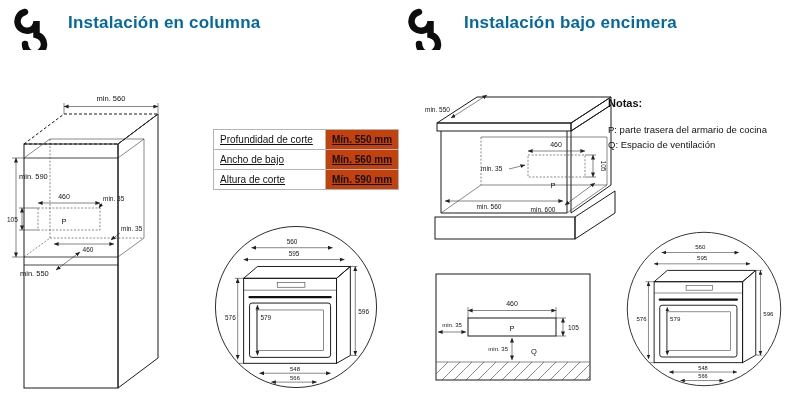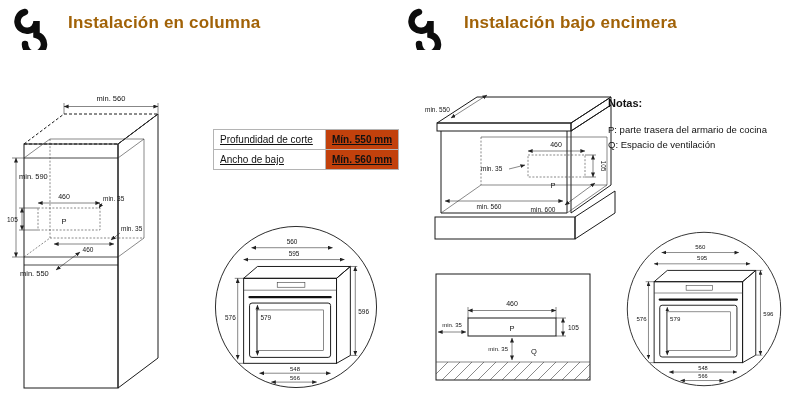--- a/index.html
+++ b/index.html
@@ -6,7 +6,7 @@
   html,body { width:800px; height:402px; background:#fff; font-family:"Liberation Sans",sans-serif; }
   .page { position:relative; width:800px; height:402px; background:#fff; overflow:hidden; color:#111; }
   .abs { position:absolute; }
-  .title { font-size:17px; font-weight:700; color:#a16207; letter-spacing:.2px; }
+  .title { font-size:17px; font-weight:700; color:#0369a1; letter-spacing:.2px; }
   svg text { font-family:"Liberation Sans",sans-serif; fill:#141414; }
   .t6  { font-size:6px; }
   .t65 { font-size:6.5px; }

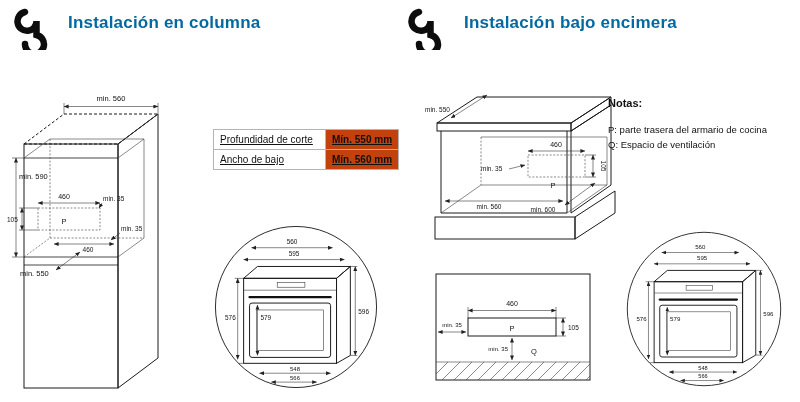--- a/index.html
+++ b/index.html
@@ -115,6 +115,10 @@
         <td class="lbl">Ancho de bajo</td>
         <td class="val">Mín. 560 mm</td>
       </tr>
+      <tr>
+        <td class="lbl">Altura de corte</td>
+        <td class="val">Mín. 590 mm</td>
+      </tr>
     </tbody>
   </table>
 

